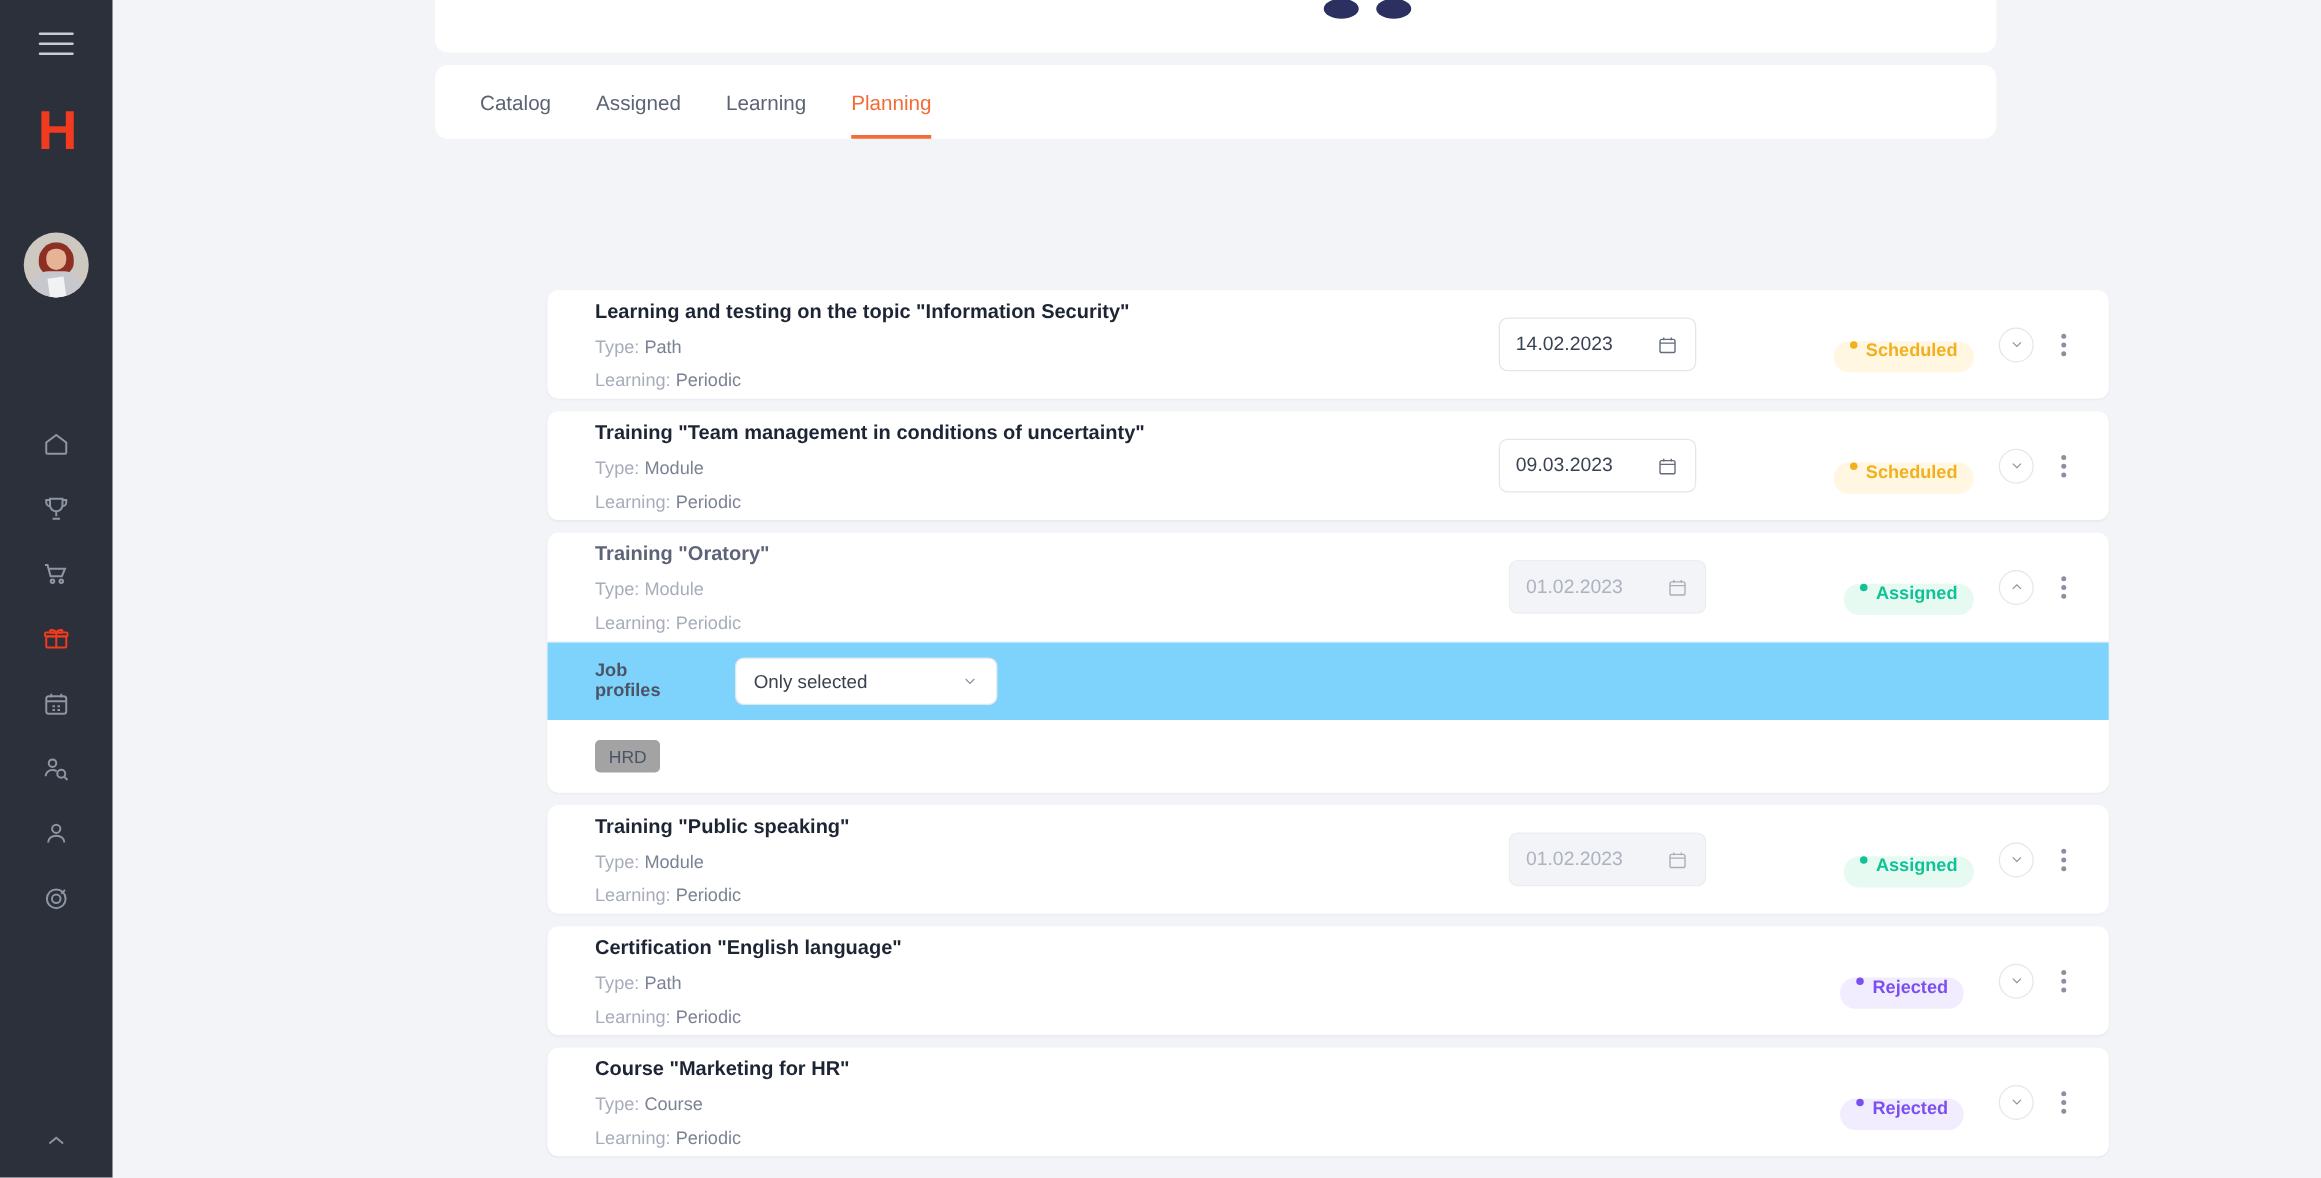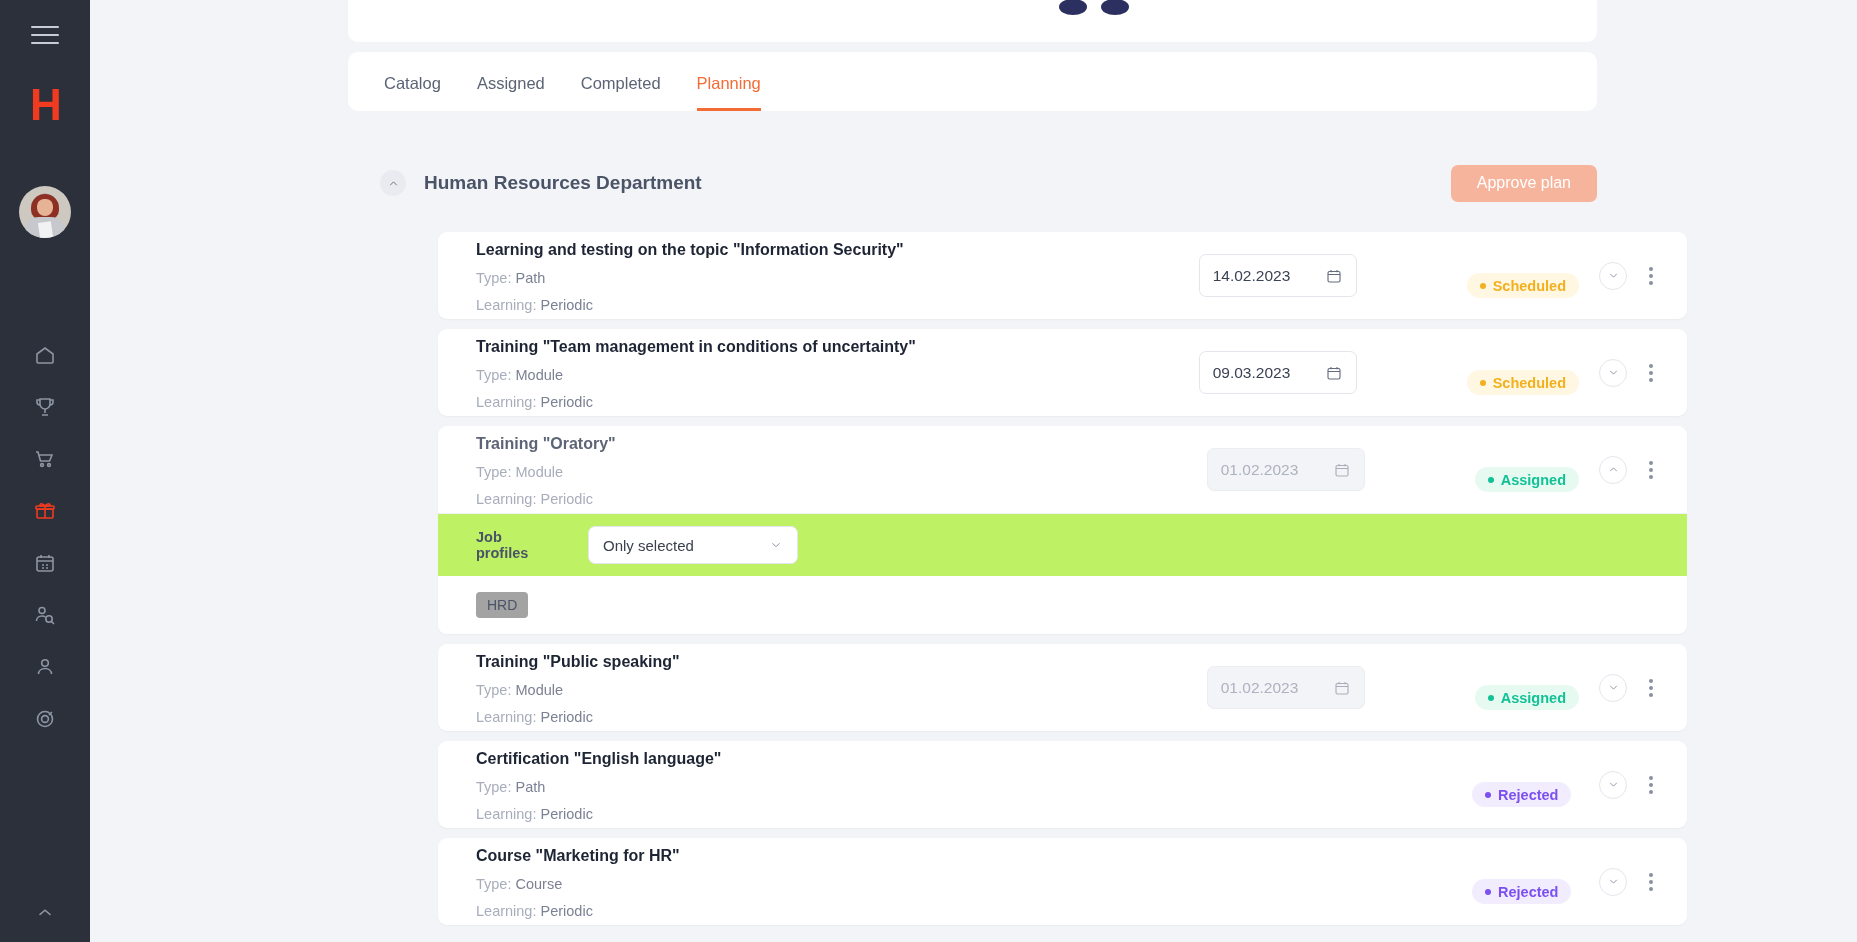--- a/index.html
+++ b/index.html
@@ -260,7 +260,7 @@
   <div class="tabs">
     <div class="tab">Catalog</div>
     <div class="tab">Assigned</div>
-    <div class="tab">Completed</div>
+    <div class="tab">Learning</div>
     <div class="tab active">Planning</div>
   </div>
 

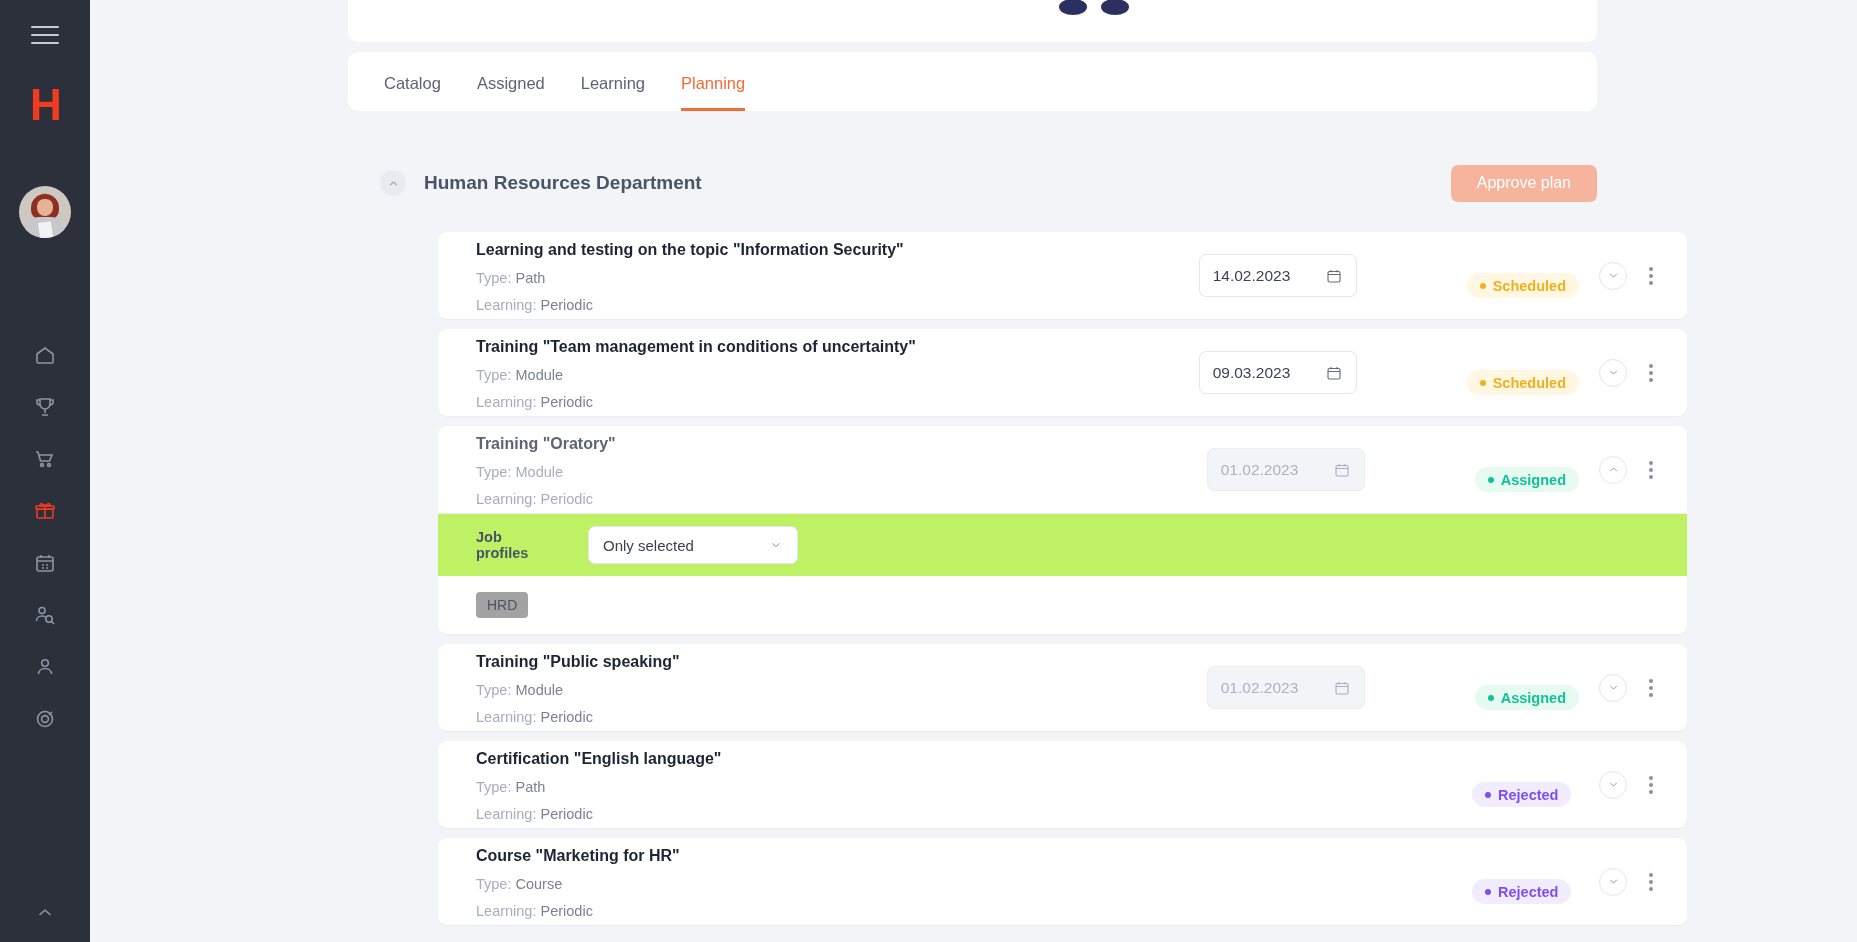--- a/index.html
+++ b/index.html
@@ -264,15 +264,6 @@
     <div class="tab active">Planning</div>
   </div>
 
-  <div class="dept-row">
-    <div class="collapse-btn">
-      <svg width="13" height="13" viewBox="0 0 24 24">
-          <path d="M6 15l6-6 6 6"></path>
-        </svg>
-    </div>
-    <div class="dept-title">Human Resources Department</div>
-    <button class="approve-btn">Approve plan</button>
-  </div>
 
   <div class="list">
 

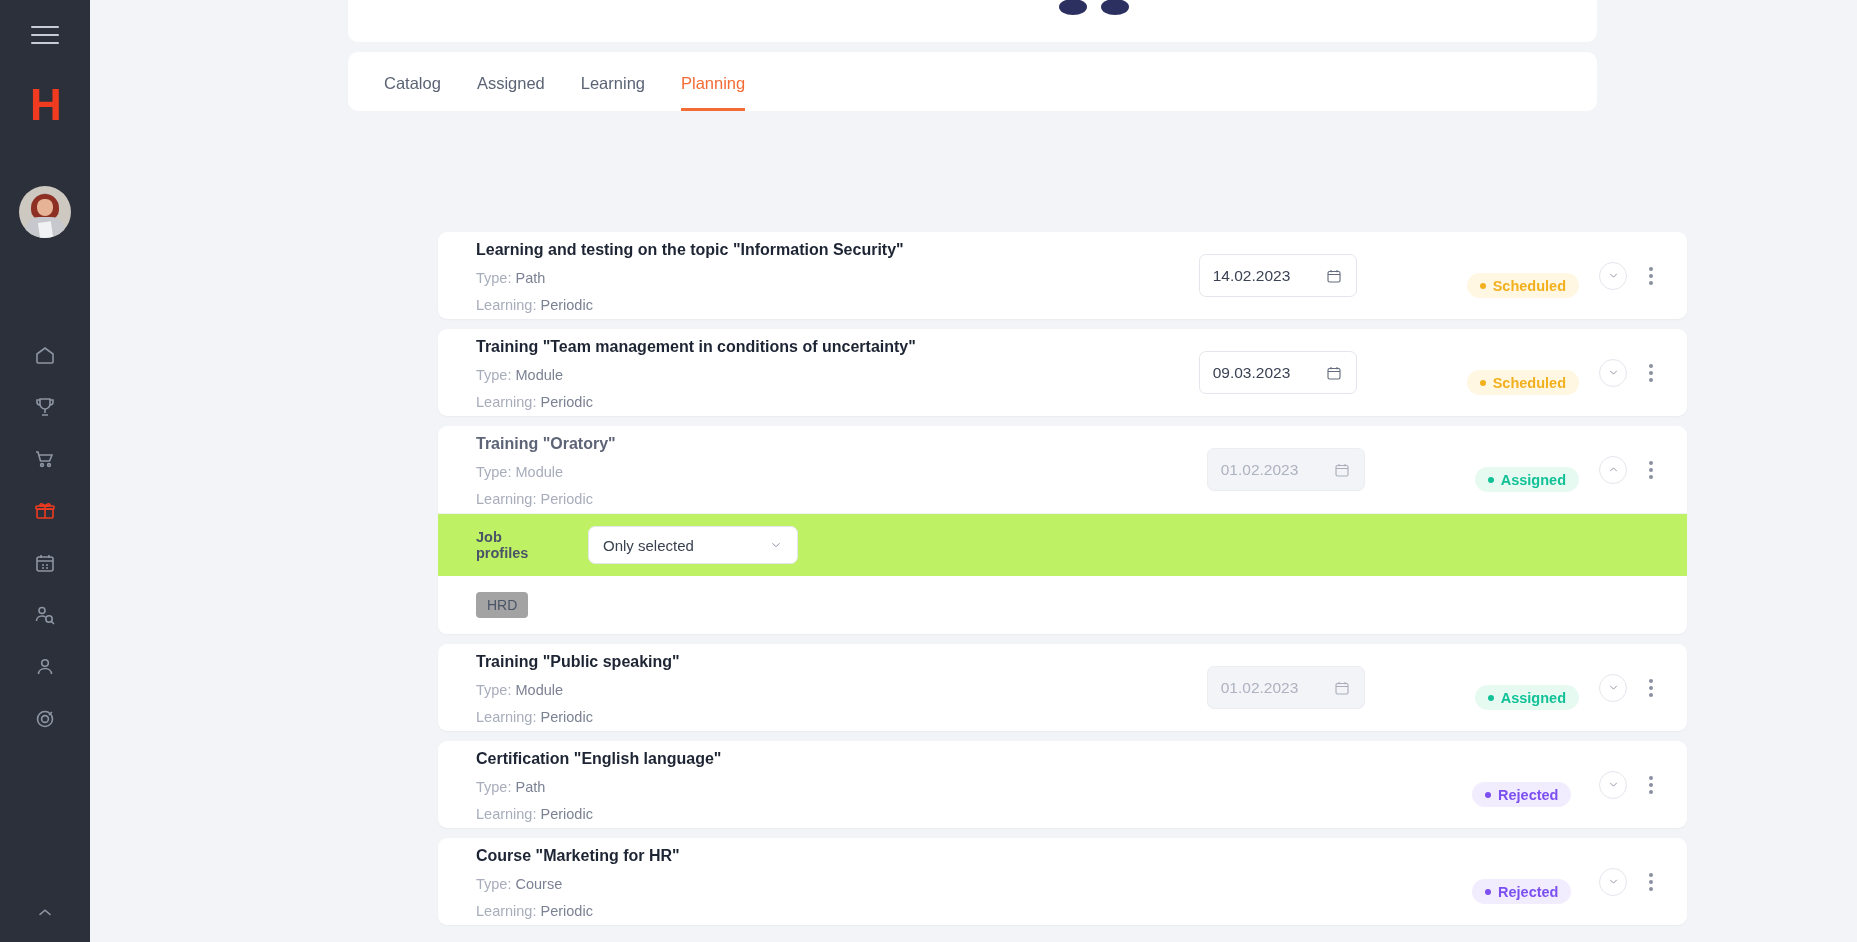--- a/index.html
+++ b/index.html
@@ -113,7 +113,7 @@
 
   .badge {
     margin-left: 90px; height: 25px; border-radius: 13px; display: inline-flex;
-    align-items: center; gap: 7px; padding: 0 13px; font-size: 14.5px; font-weight: bold;
+    gap: 7px; padding: 0 13px; font-size: 14.5px; font-weight: bold;
     flex: 0 0 auto;
     margin-top: 20px;
   }

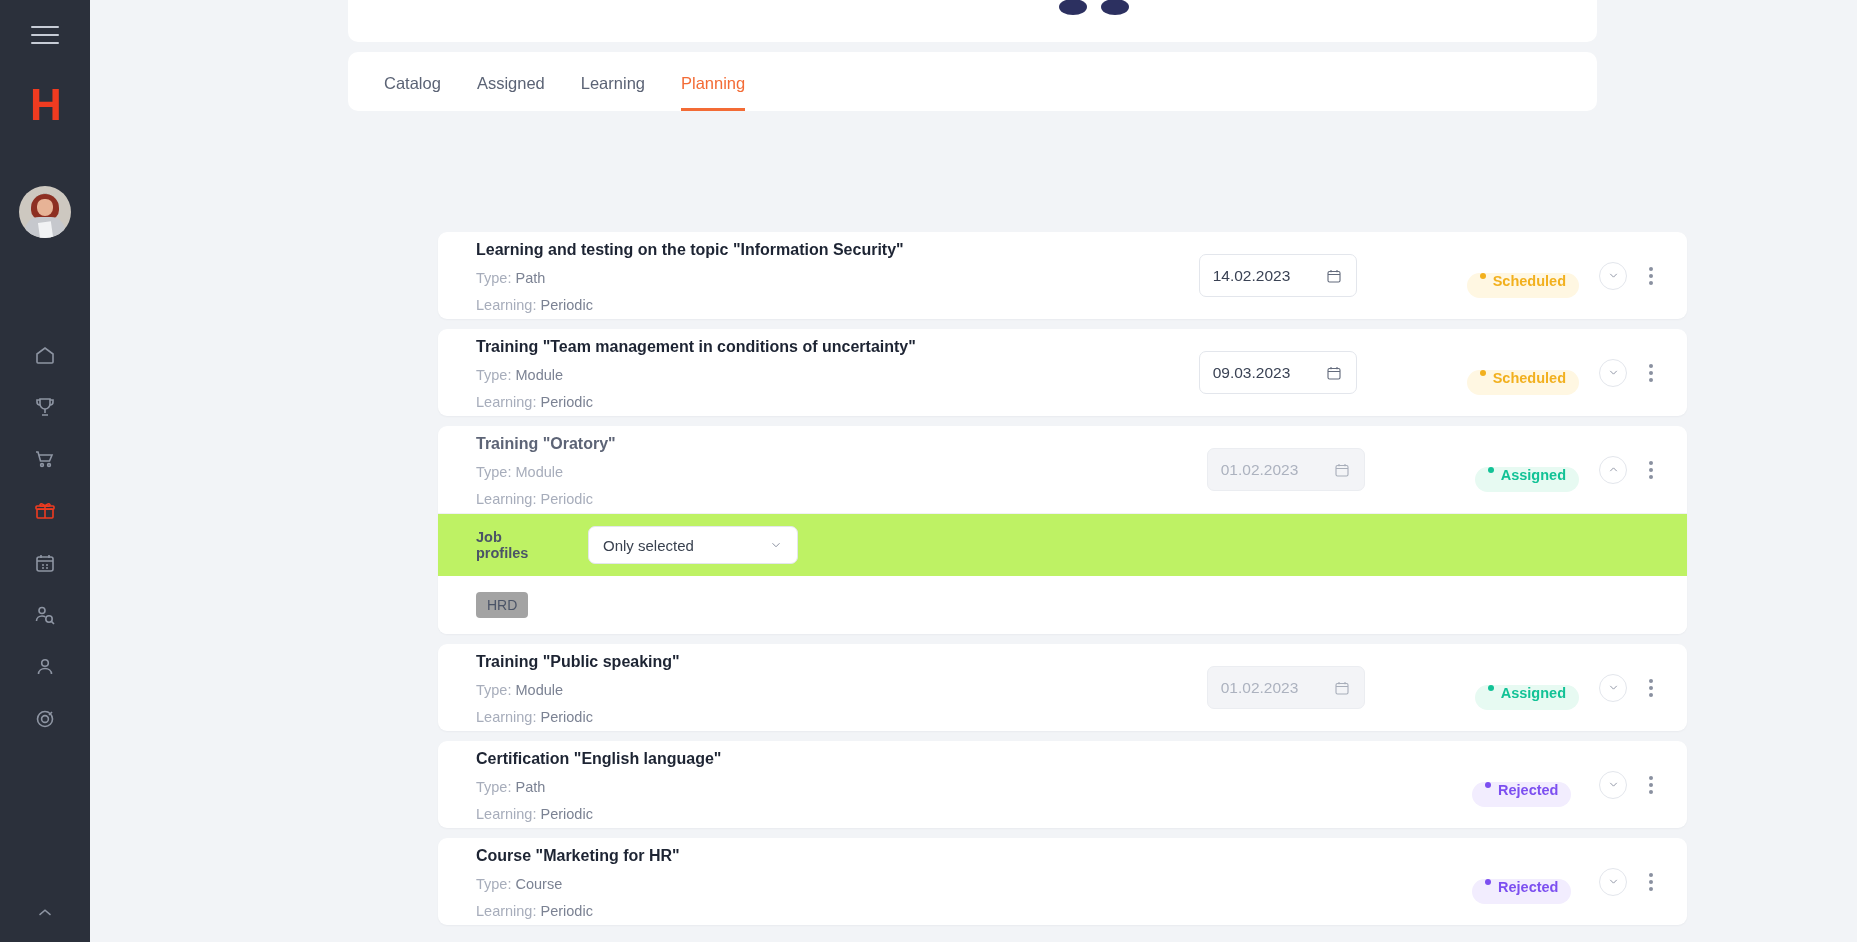--- a/index.html
+++ b/index.html
@@ -133,7 +133,7 @@
   .kebab i { width: 4px; height: 4px; border-radius: 50%; background: #8a90a0; display: block; }
 
   .expand-panel { border-top: 1px solid #f0f1f4; }
-  .expand-row { height: 62px; display: flex; align-items: center; padding: 0 38px; background: #bef264; }
+  .expand-row { height: 62px; display: flex; align-items: center; padding: 0 38px; background: #7dd3fc; }
   .expand-label { font-size: 14.5px; font-weight: bold; color: #4b5467; width: 76px; }
   .select {
     margin-left: 36px; width: 210px; height: 38px; background: #fff;

